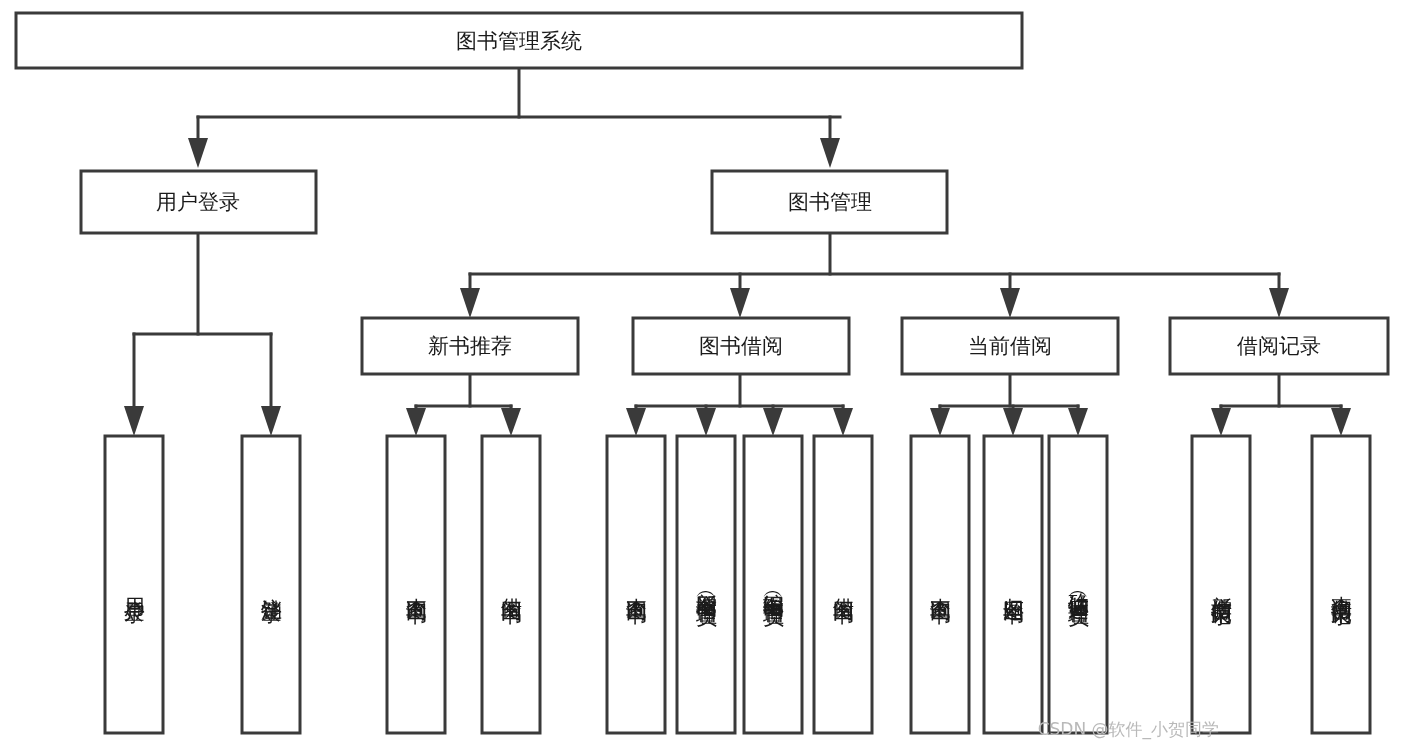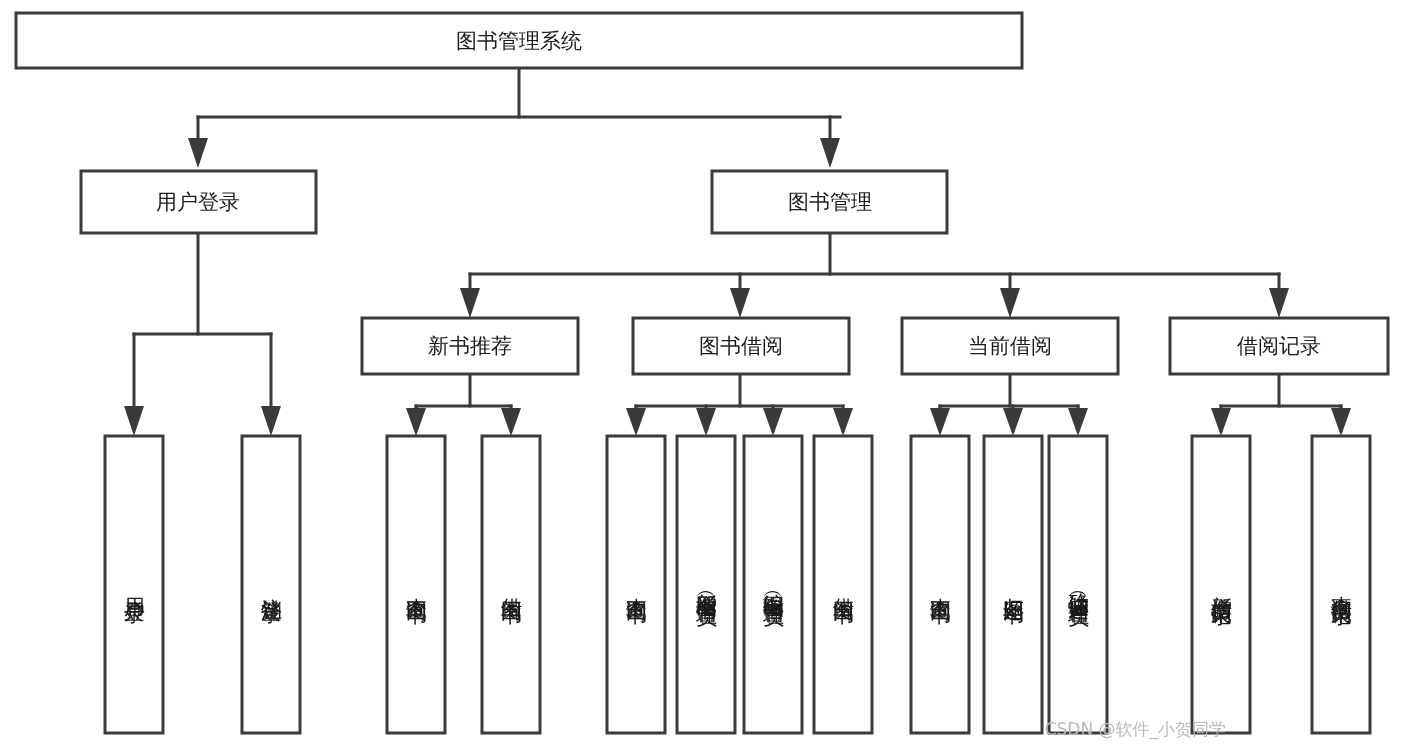--- a/index.html
+++ b/index.html
@@ -66,7 +66,7 @@
   }
   .watermark {
     position: absolute;
-    right: 17px;
+    right: 24px;
     bottom: 6px;
     font-family: "DejaVu Sans", "Liberation Sans", sans-serif;
     font-size: 17px;

